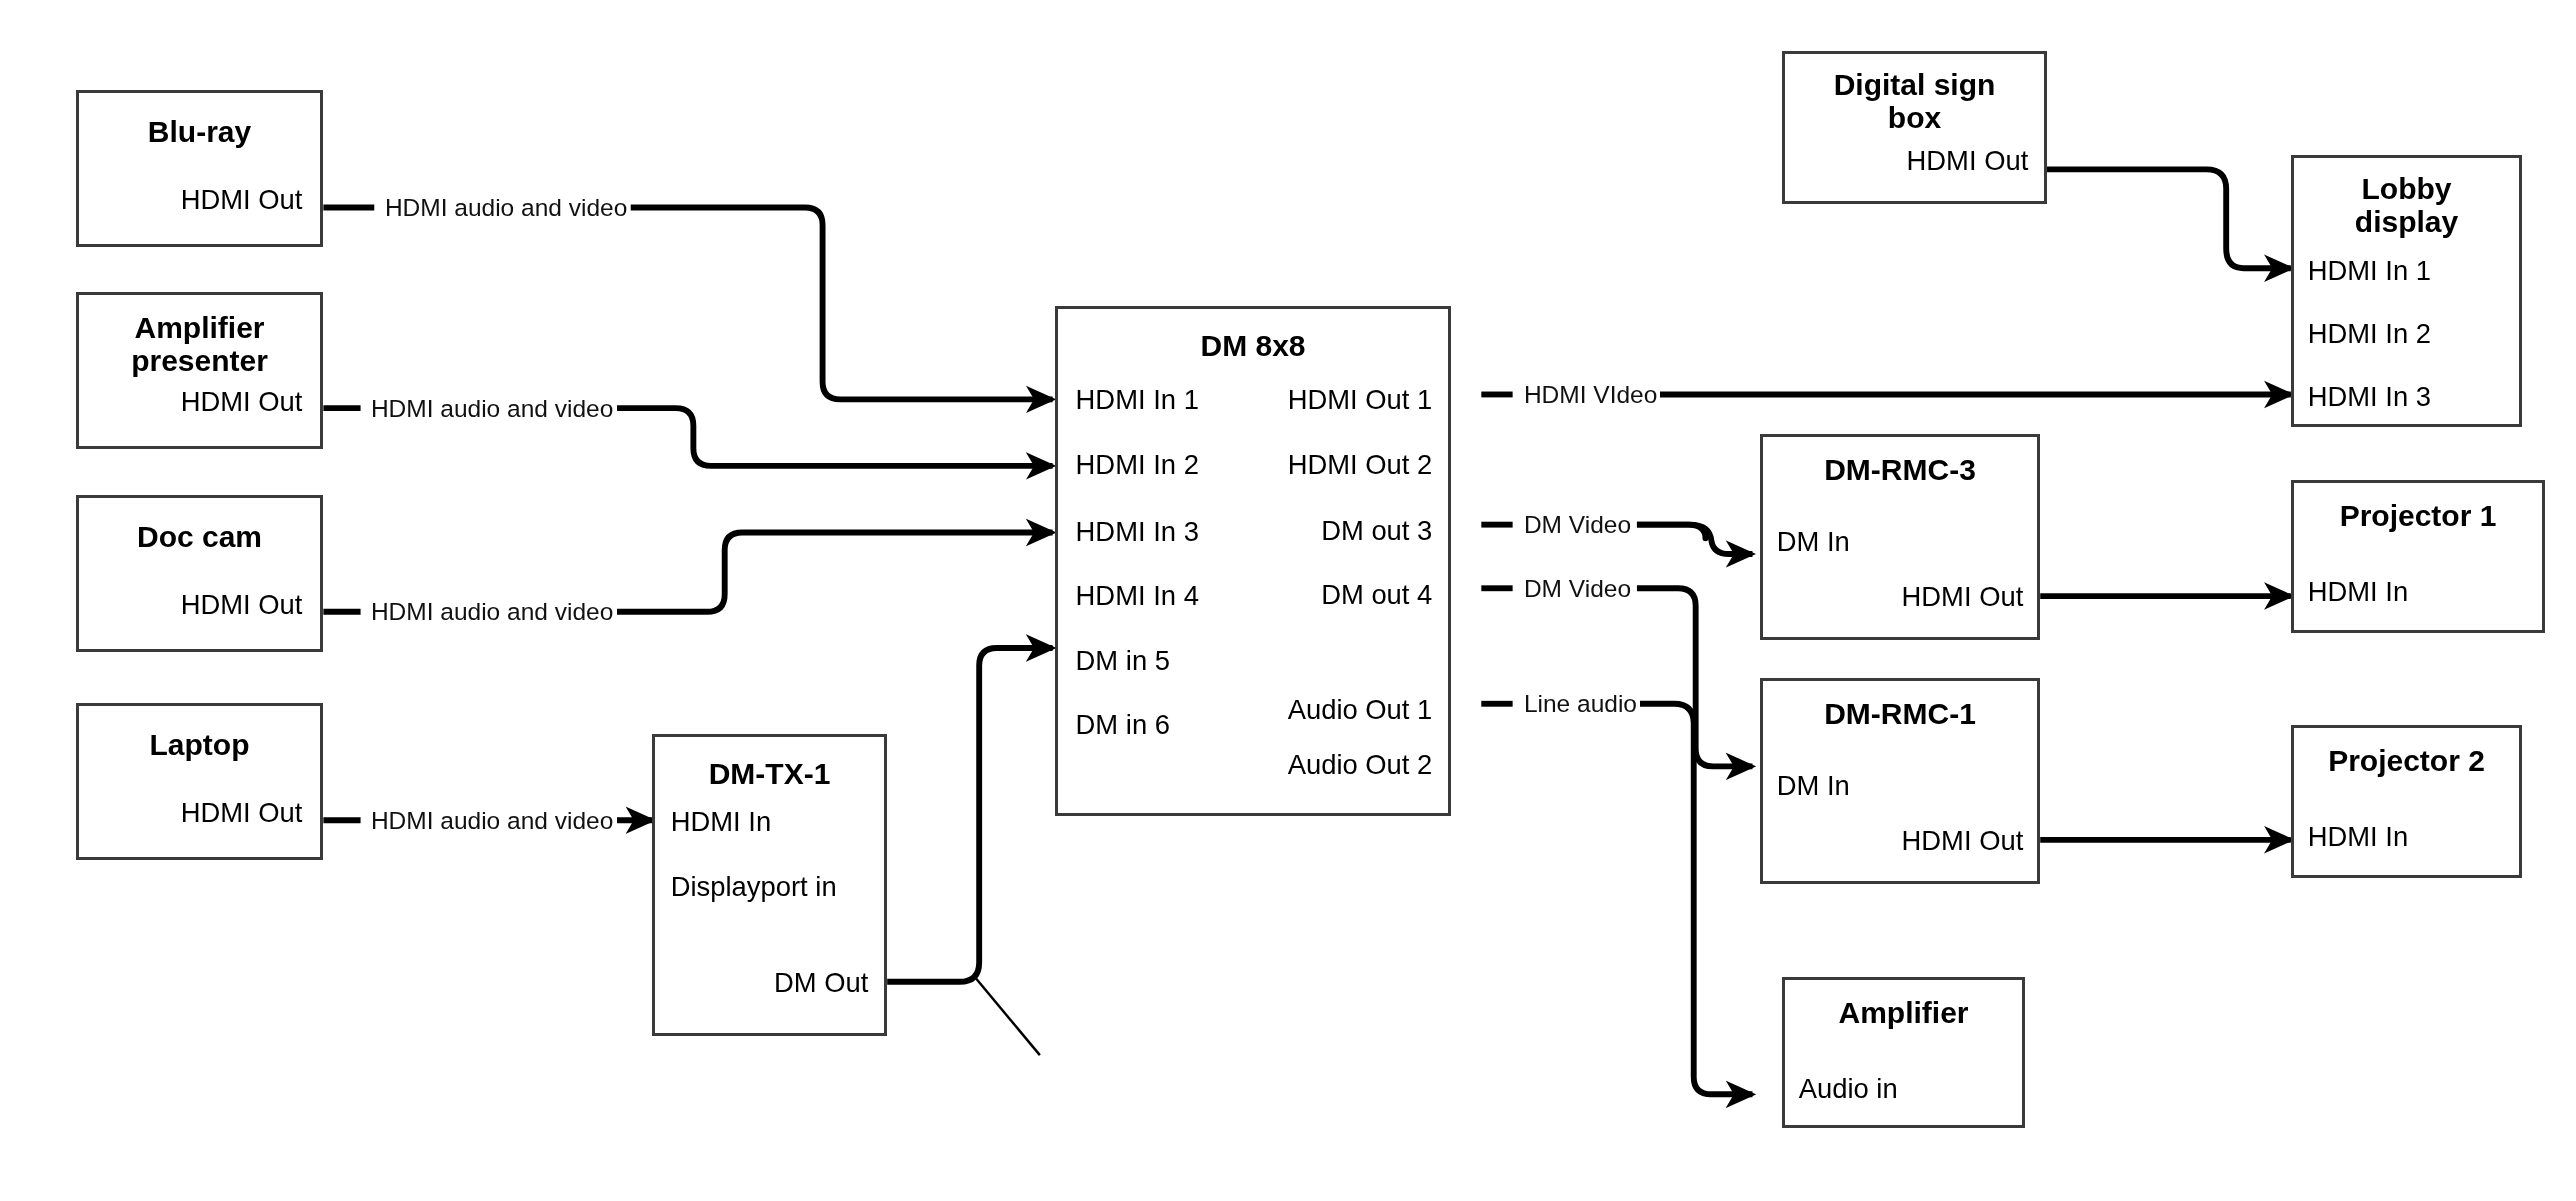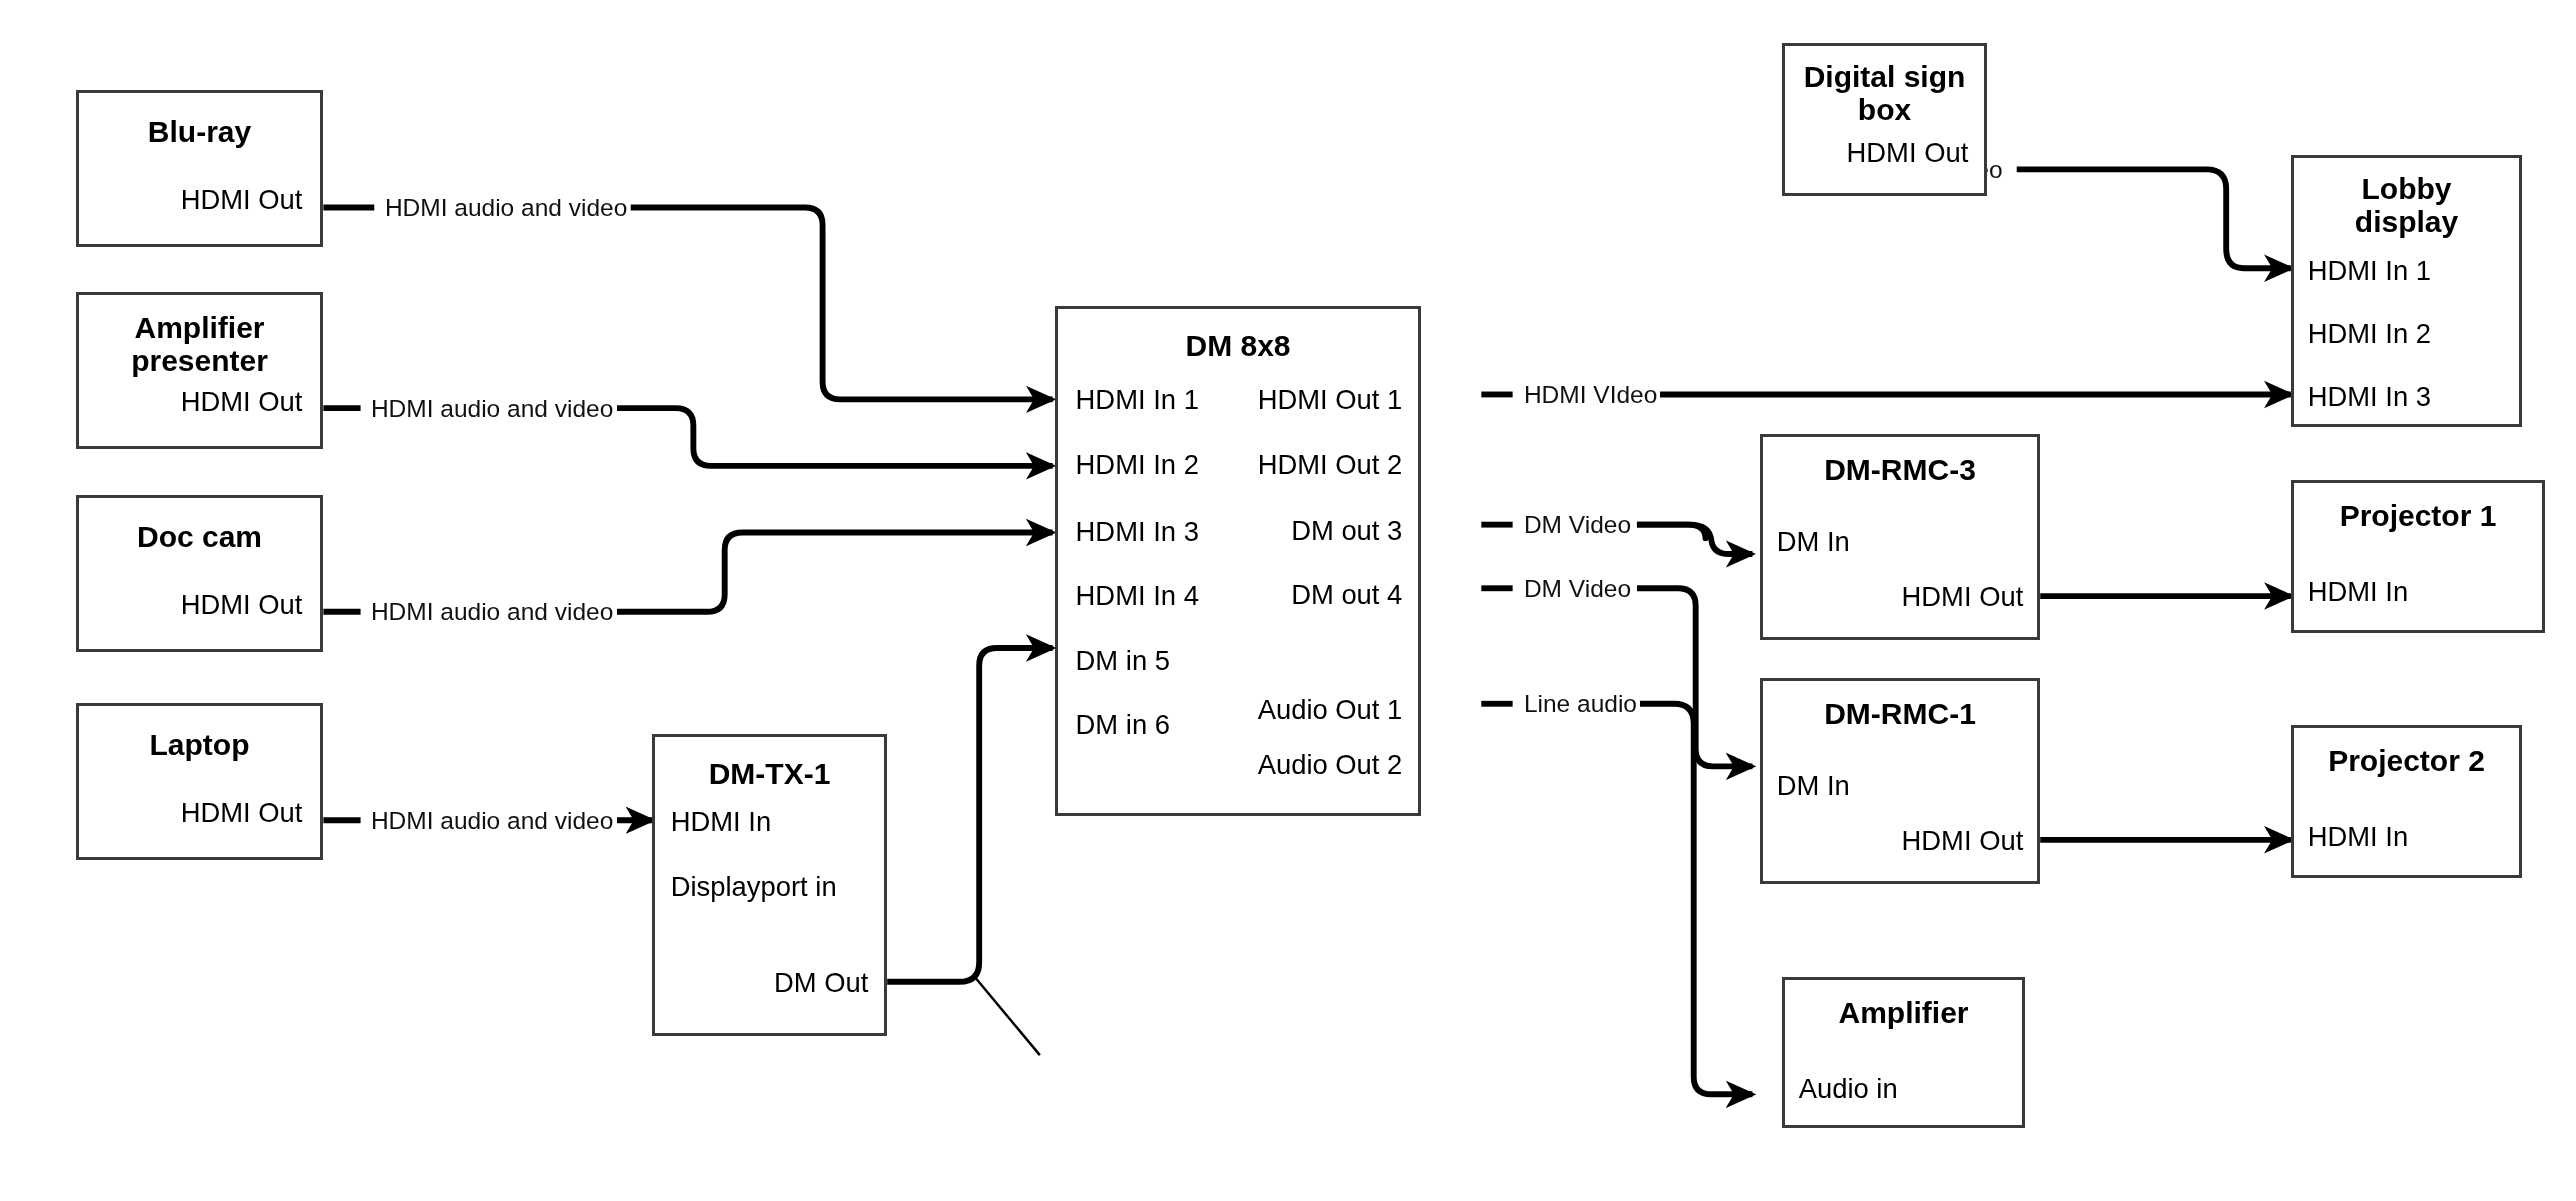--- a/index.html
+++ b/index.html
@@ -140,7 +140,7 @@
     <div class="port r" style="right:15.7px;top:441px;font-size:27.4px;margin-left:26px;">Audio Out 2</div>
   </div>
 
-  <div class="box" style="left:1782px;top:43px;width:205px;height:153px;">
+  <div class="box" style="left:1782px;top:51px;width:265px;height:153px;">
     <div class="title" style="top:13.7px;font-size:30px;white-space:pre-line;">Digital sign
 box</div>
     <div class="port r" style="right:15.7px;top:92px;font-size:27.4px;">HDMI Out</div>

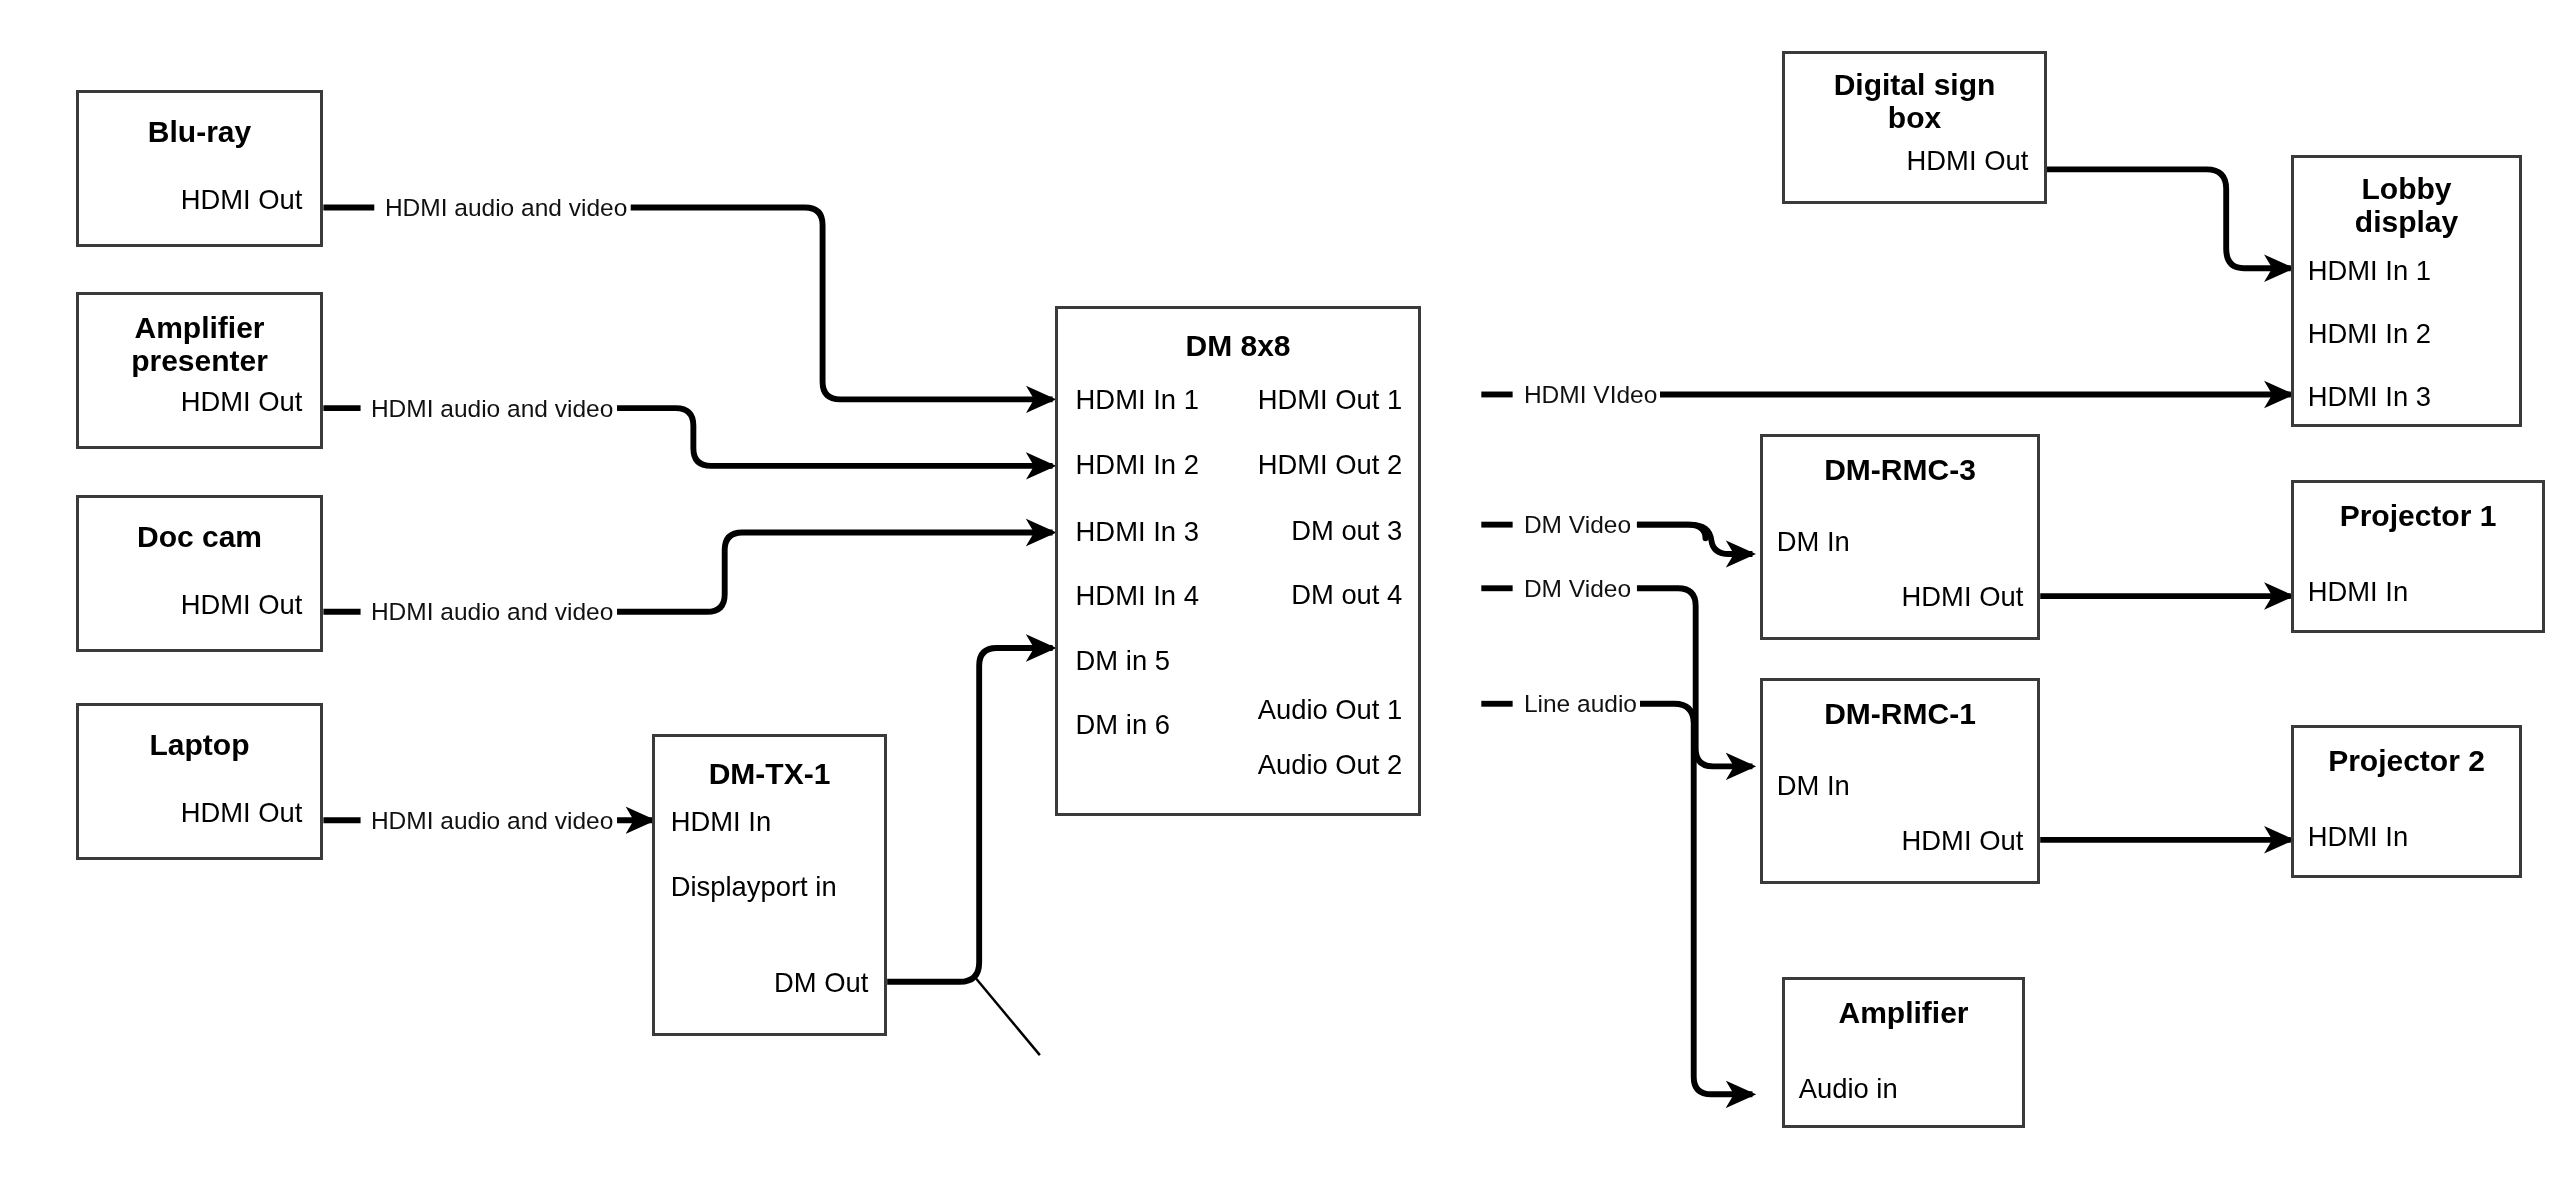--- a/index.html
+++ b/index.html
@@ -122,7 +122,7 @@
     <div class="port r" style="right:15.7px;top:231px;font-size:27.4px;">DM Out</div>
   </div>
 
-  <div class="box" style="left:1055px;top:306px;width:366px;height:510px;">
+  <div class="box" style="left:1055px;top:306px;width:396px;height:510px;">
     <div class="title" style="top:19.6px;font-size:30px;">DM 8x8</div>
 
     <div class="port l" style="left:17.6px;top:76px;font-size:27.4px;">HDMI In 1</div>

